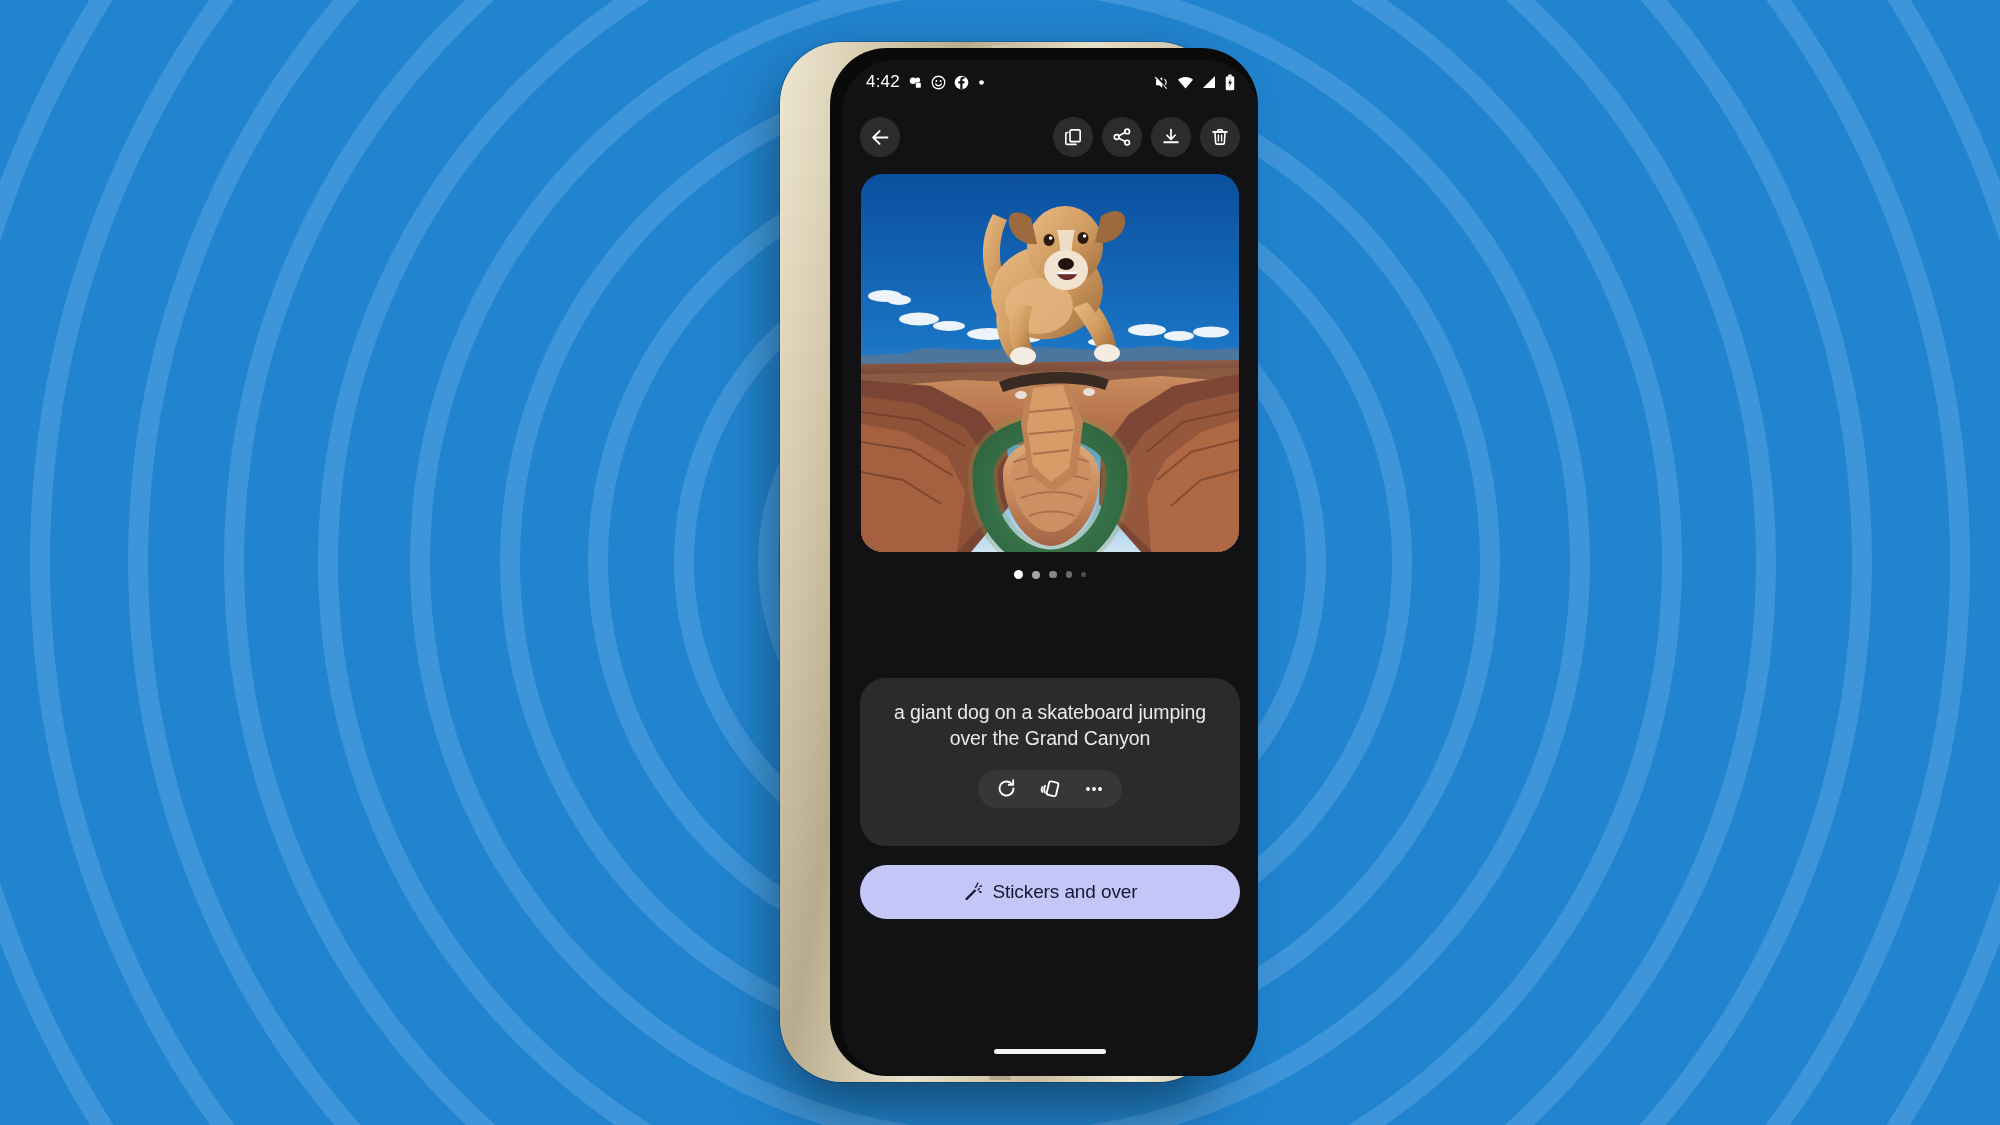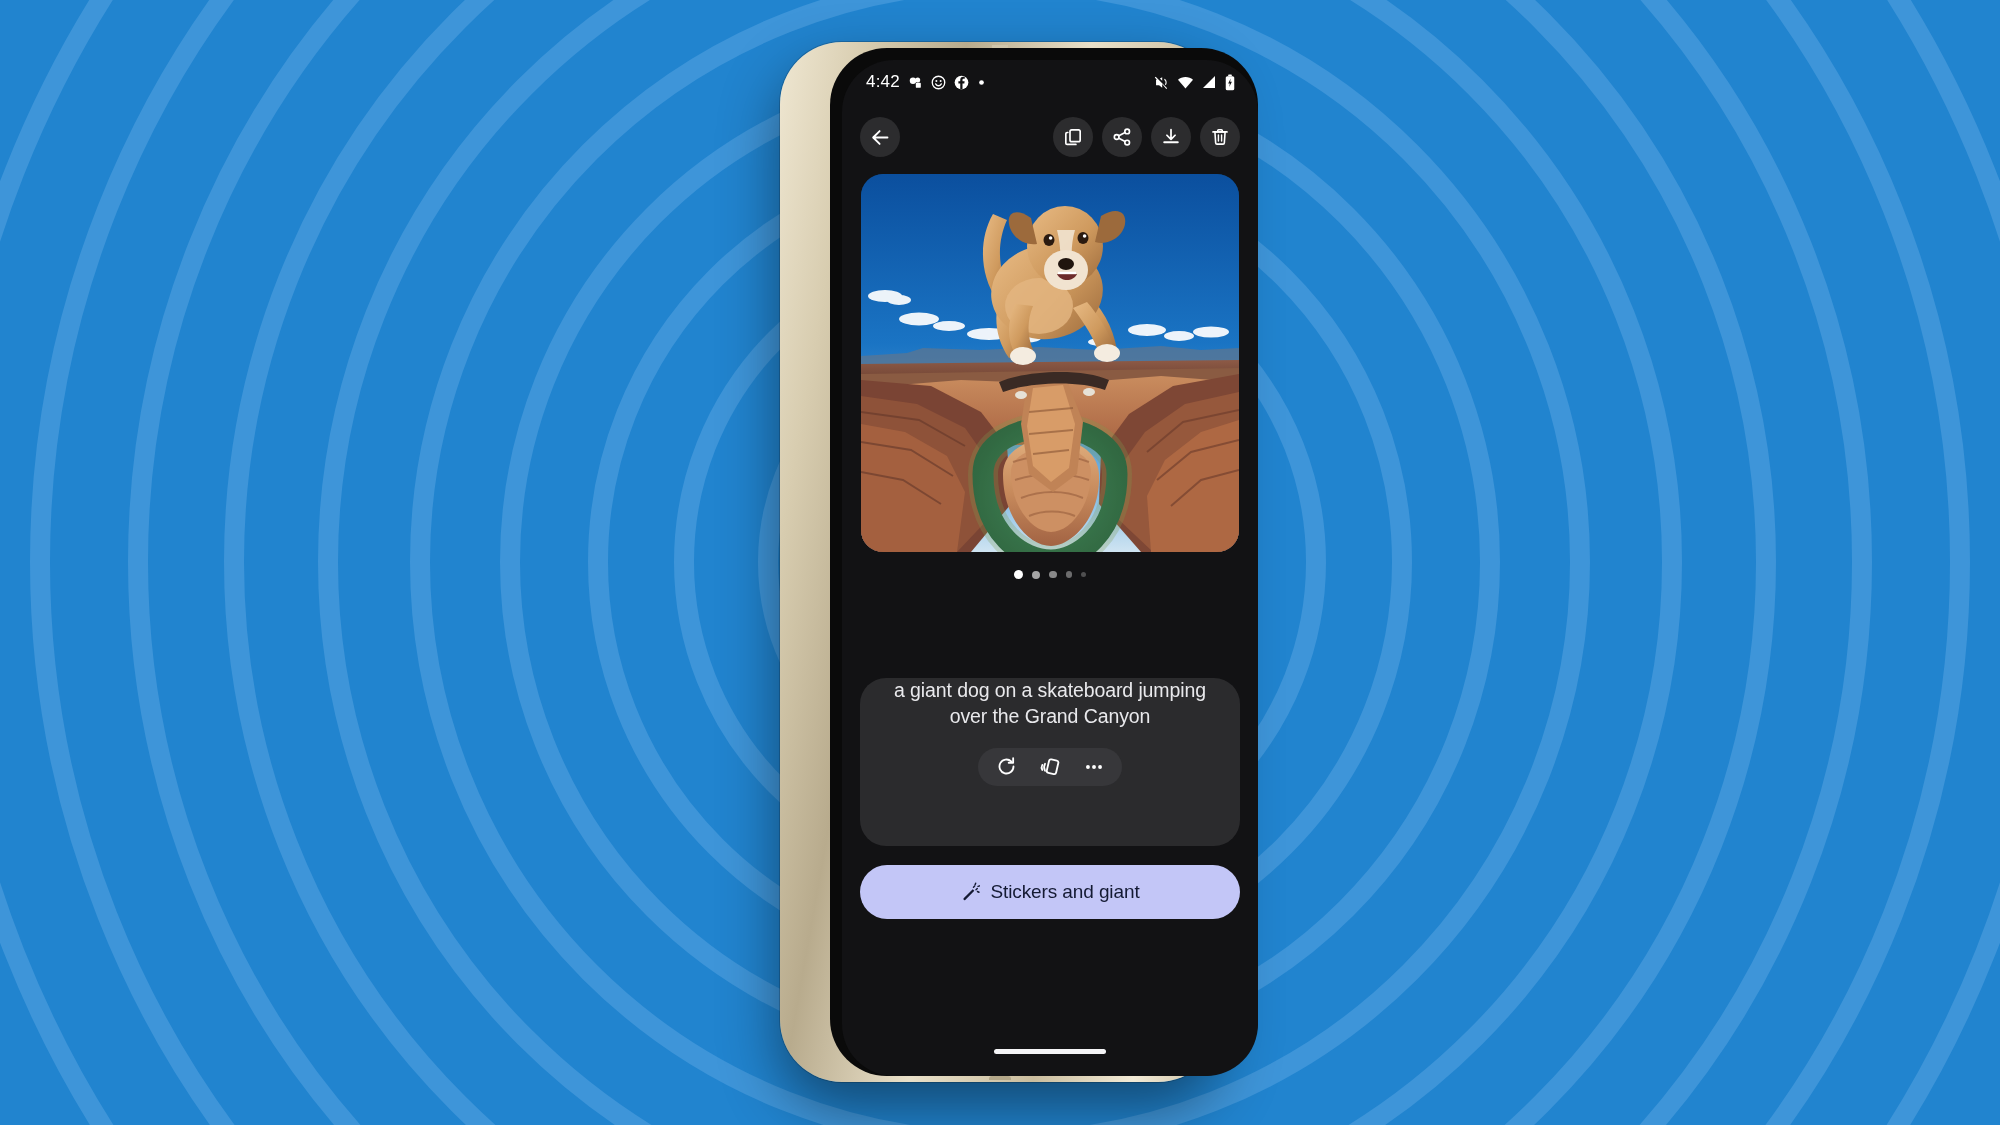--- a/index.html
+++ b/index.html
@@ -140,6 +140,7 @@
     background:#2b2b2d;
     display:flex; flex-direction:column;
     align-items:center;
+    padding-top:22px;
   }
   #prompt-text {
     width:330px;

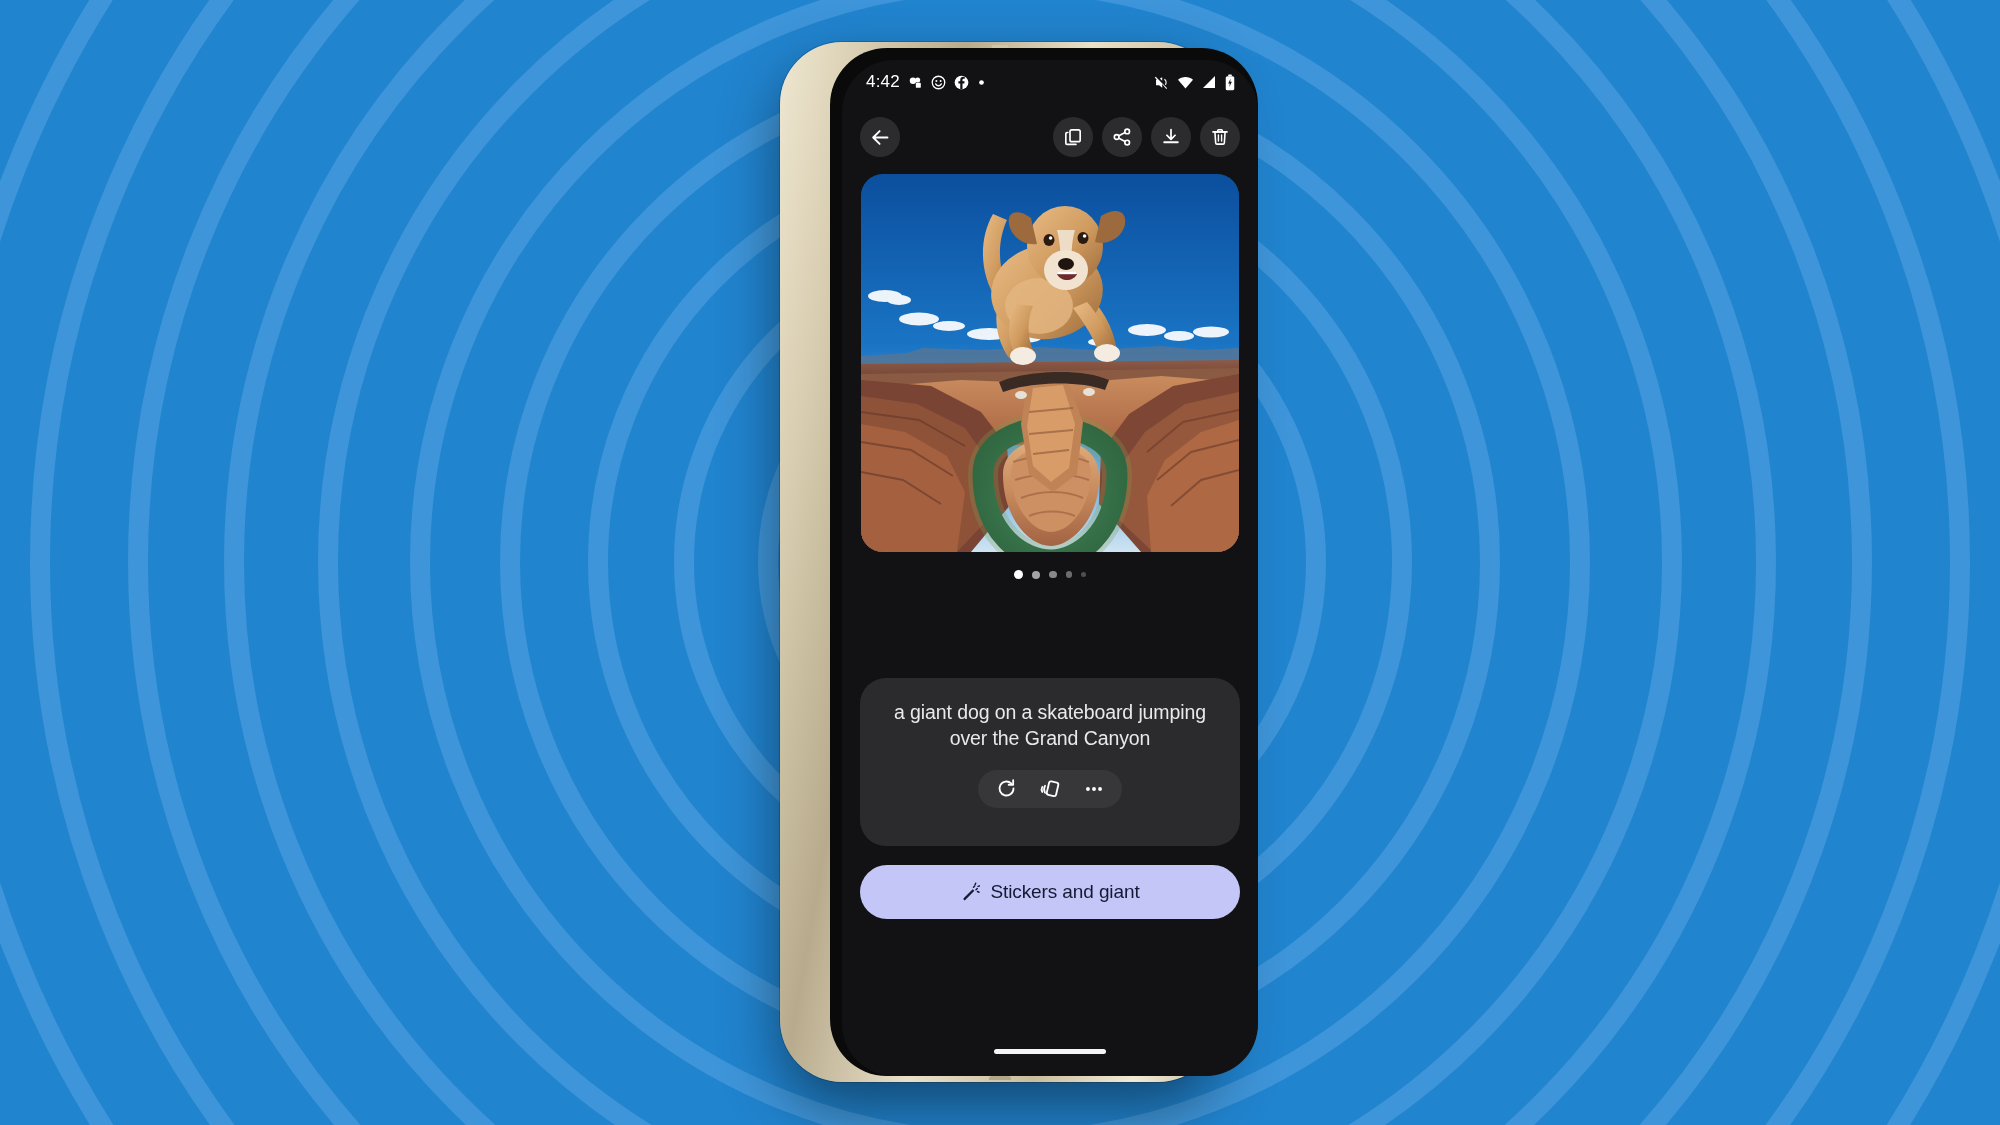--- a/index.html
+++ b/index.html
@@ -479,7 +479,7 @@
             <path d="M4.4 19.6 15.3 8.7l1.9 1.9L6.3 21.5a1.35 1.35 0 0 1-1.9-1.9Z" fill="#141a33"></path>
             <path d="M16.2 6.3l1.4-1.4M19.2 9.3l1.5-1.5M18.1 3.4l.7-2M21.6 5.2l2-.6M20.9 11.4l1.9.9" stroke="#141a33" stroke-width="1.7" stroke-linecap="round" fill="none"></path>
           </svg>
-          <span id="cta-label" style="color: rgb(20, 26, 51);">Stickers and giant</span>
+          <span id="cta-label" style="color: rgb(20, 26, 51);">Stickers and over</span>
         </div>
 
         <div id="home-indicator"></div>

